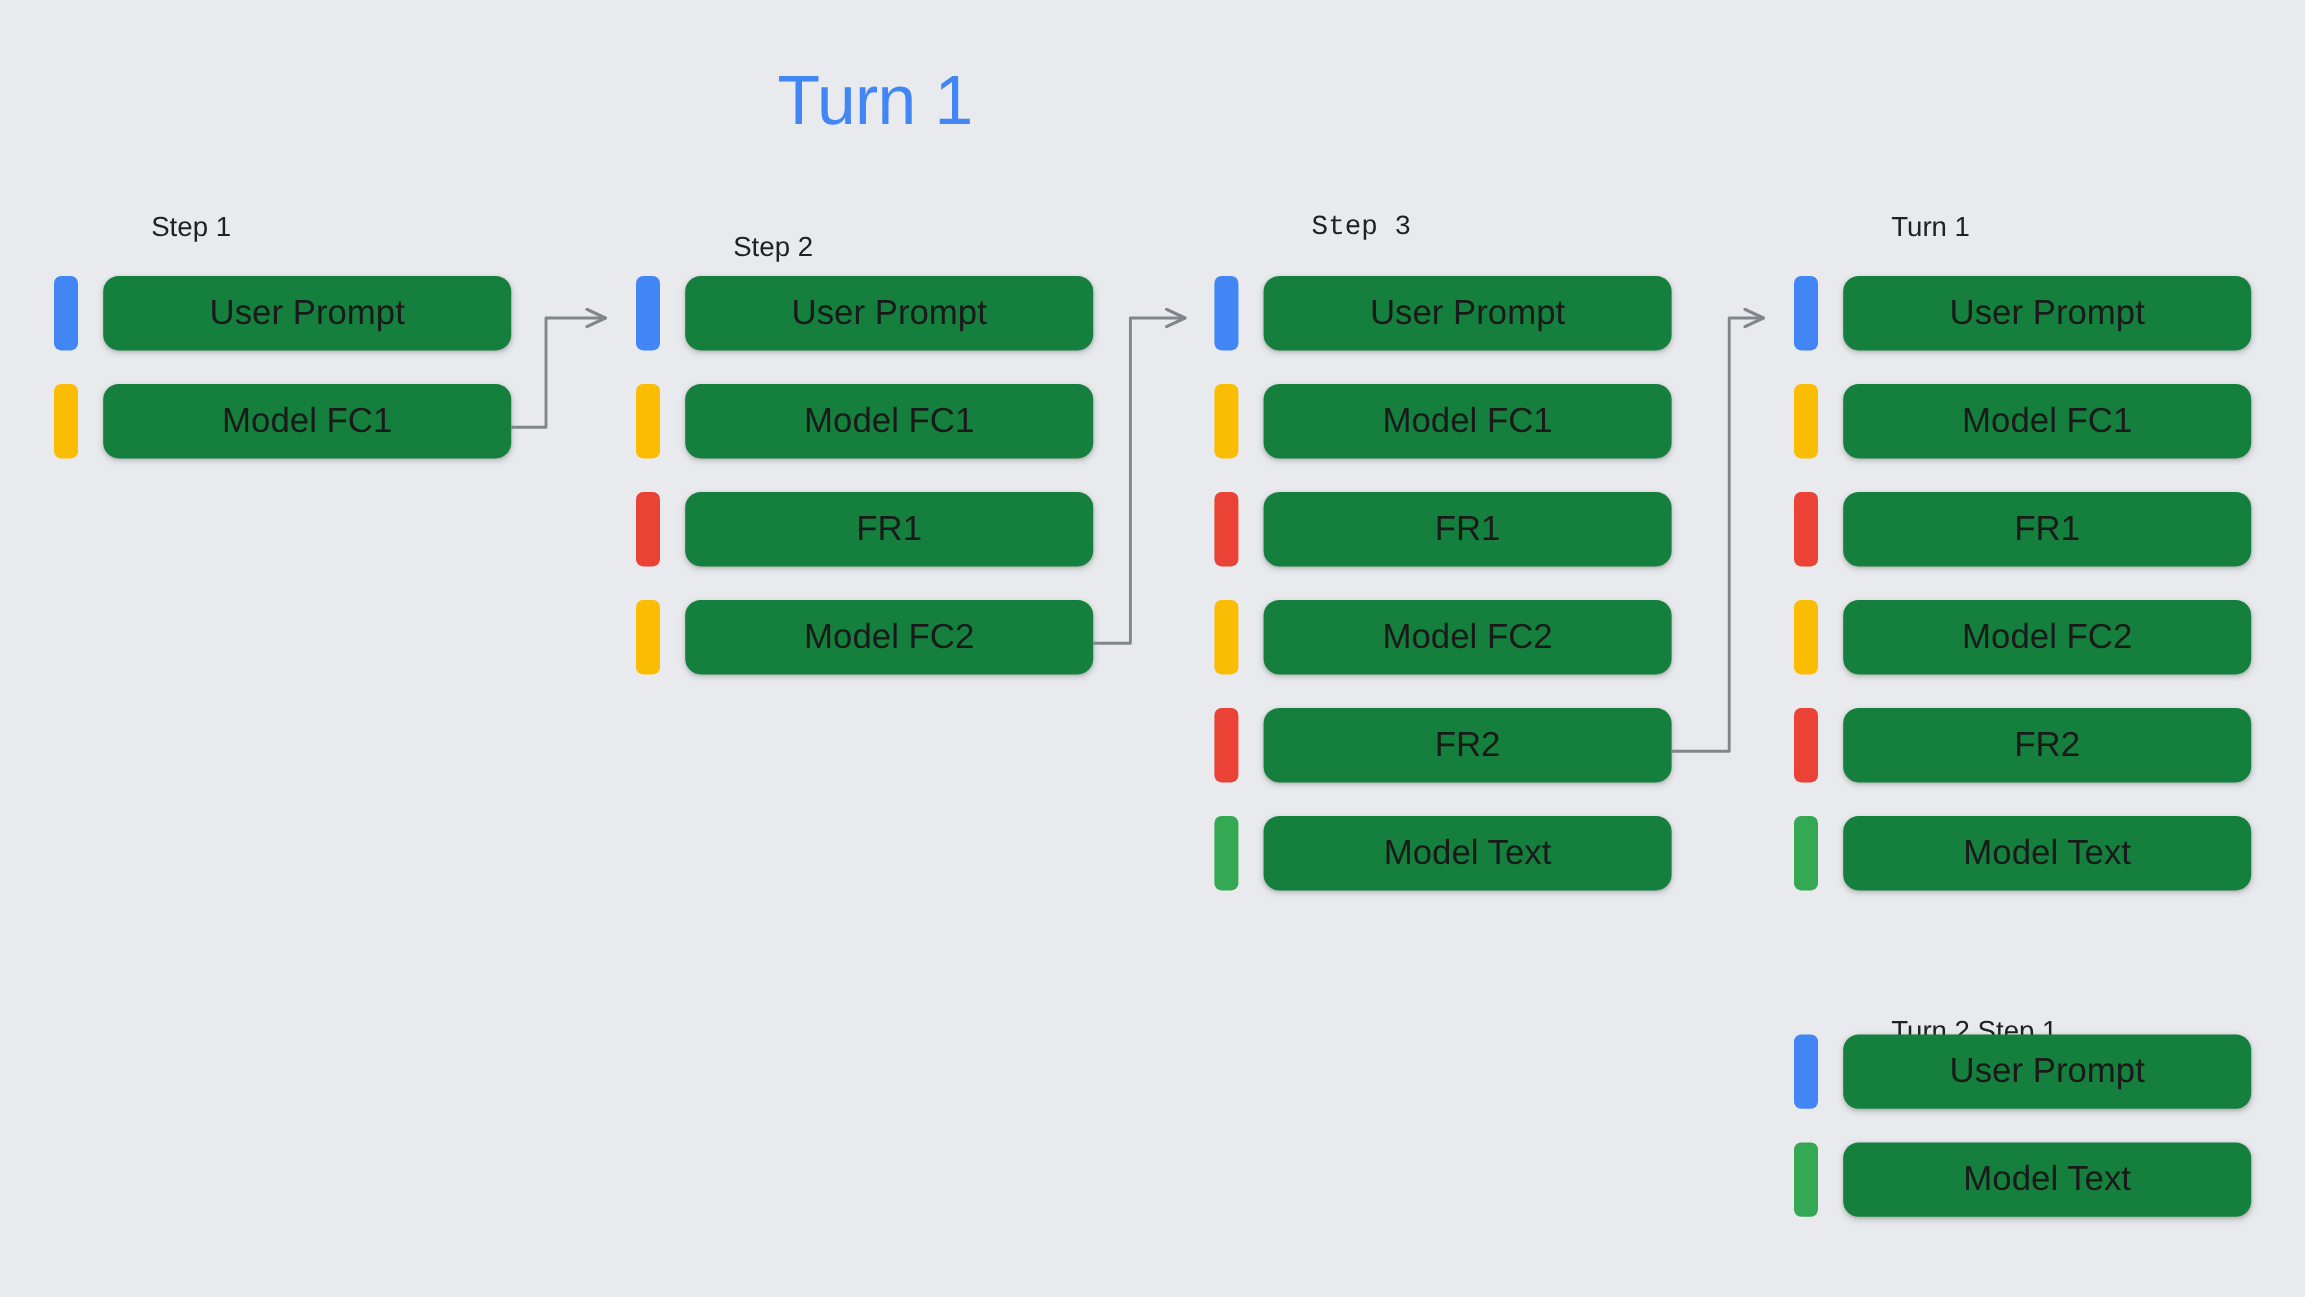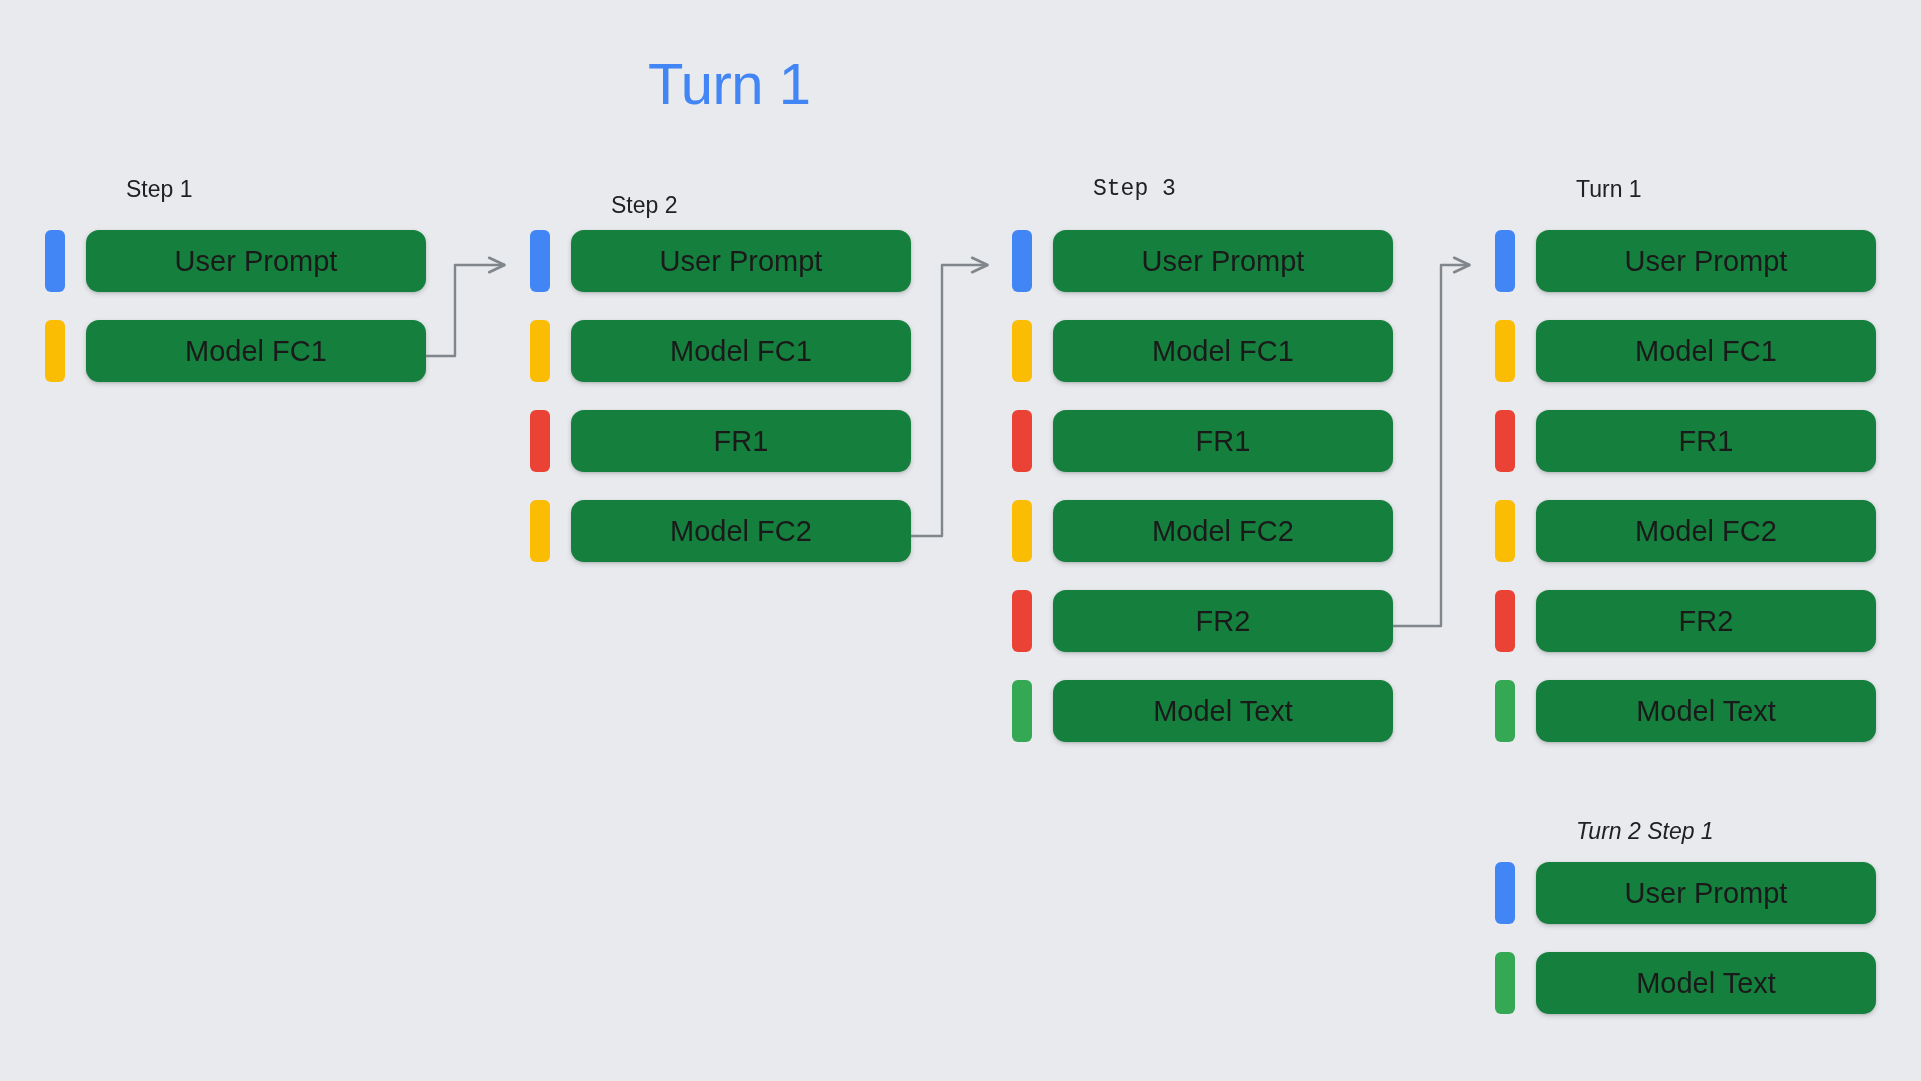--- a/index.html
+++ b/index.html
@@ -155,7 +155,7 @@
     <div class="card">Model Text</div>
   </div>
 
-  <div class="col-label" style="left:1537px;top:820px;font-style:italic;">Turn 2 Step 1</div>
+  <div class="col-label" style="left:1537px;top:848px;">Turn 2 Step 1</div>
 
   <div class="card-row" style="left:1495px;top:862px;">
     <div class="bar blue"></div>

